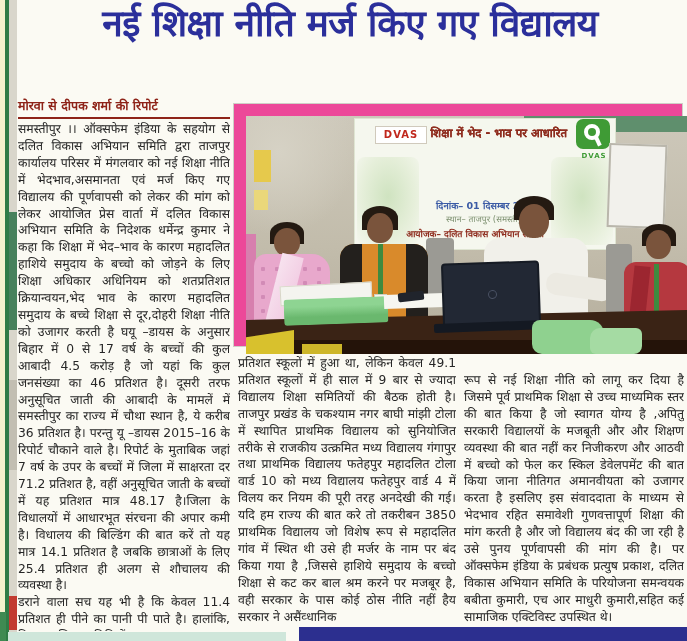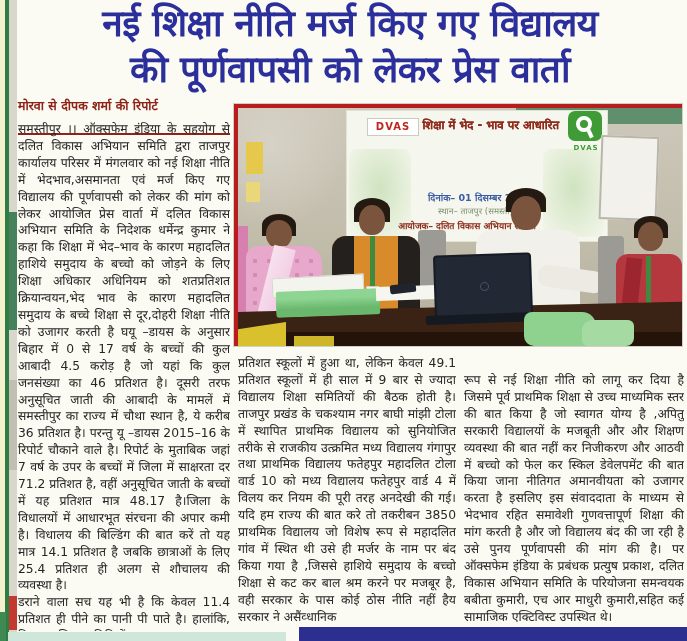--- a/index.html
+++ b/index.html
@@ -165,7 +165,6 @@
 
   <div class="headline">
     <div>नई शिक्षा नीति मर्ज किए गए विद्यालय</div>
-    <div>की पूर्णवापसी को लेकर प्रेस वार्ता</div>
   </div>
 
   <div class="byline">मोरवा से दीपक शर्मा की रिपोर्ट</div>

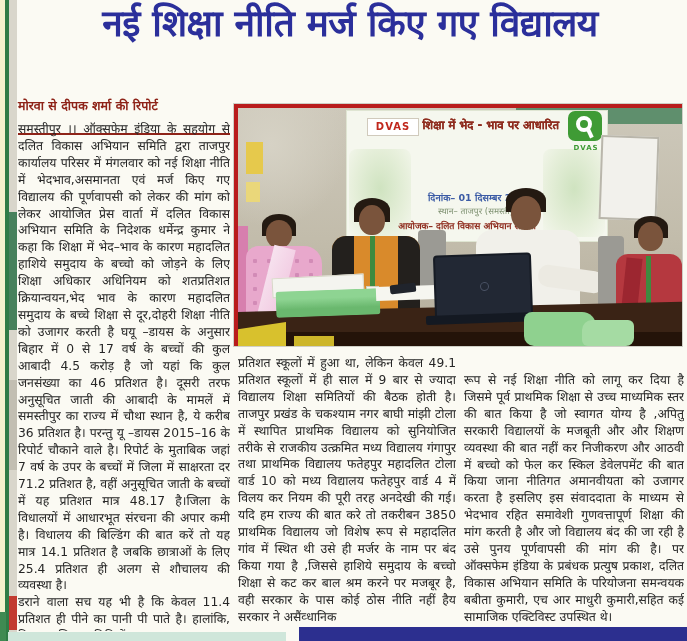--- a/index.html
+++ b/index.html
@@ -28,7 +28,7 @@
   .byline {
     position:absolute; left:18px; top:97px; width:212px;
     color:#8e2318; font-weight:bold; font-size:12.5px;
-    border-bottom:2px solid #8e2318; padding-bottom:19px;
+    border-bottom:2px solid #8e2318; padding-bottom:3px;
   }
   
   .col {

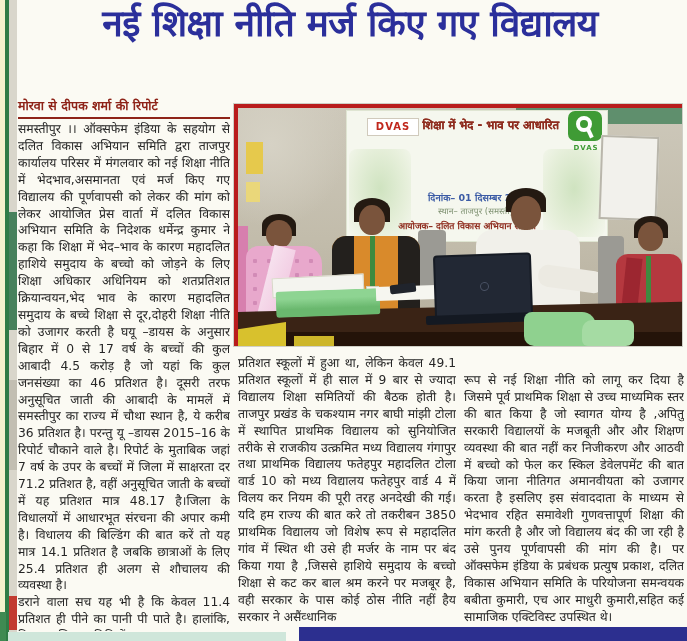--- a/index.html
+++ b/index.html
@@ -47,7 +47,7 @@
   
   .photo {
     position:absolute; left:233px; top:103px; width:450px; height:244px;
-    background:#b91c1c; border:1px solid #cfcfc6; padding:4px;
+    background:#ec4899; border:1px solid #cfcfc6; padding:12px;
   }
   .photo-inner {
     position:relative; width:444px; height:238px; overflow:hidden;

